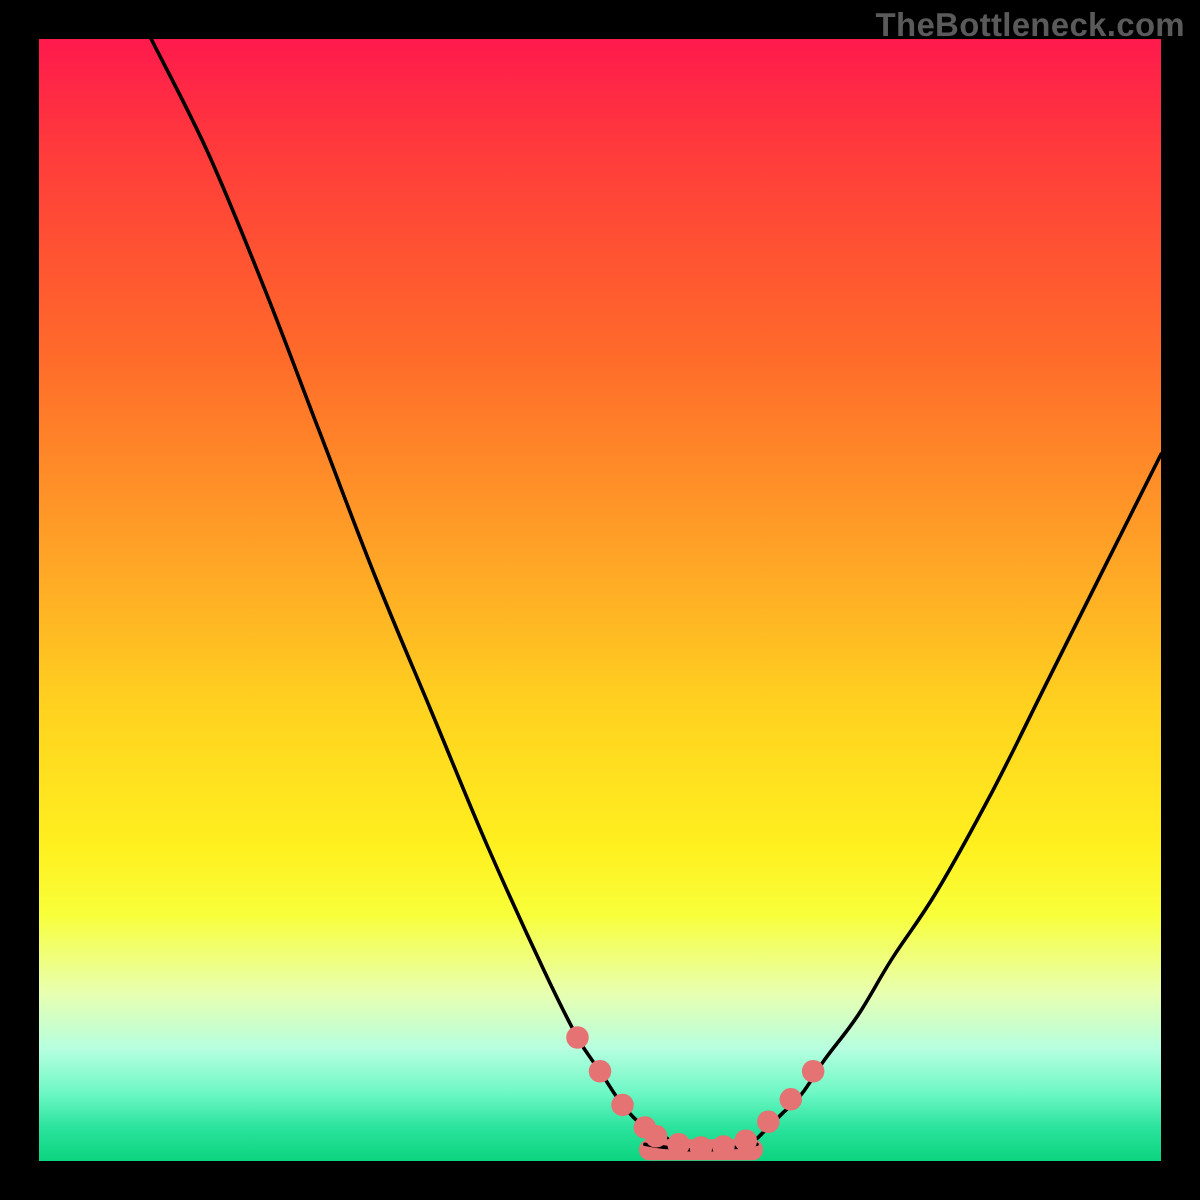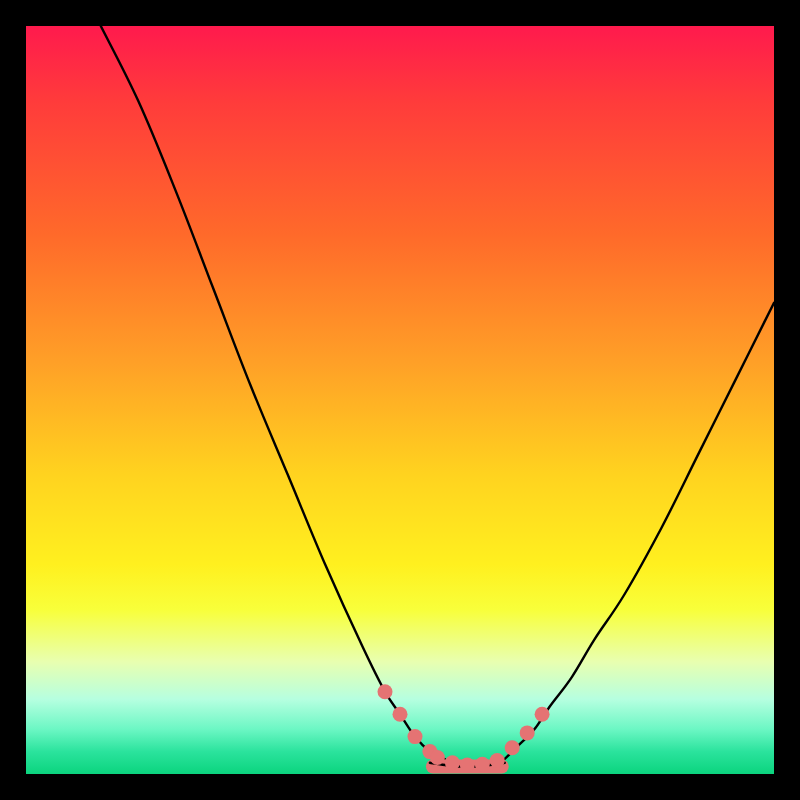--- a/index.html
+++ b/index.html
@@ -77,6 +77,7 @@
     </svg>
   </div>
 
+  <div class="watermark">TheBottleneck.com</div>
 
 </div>
 

